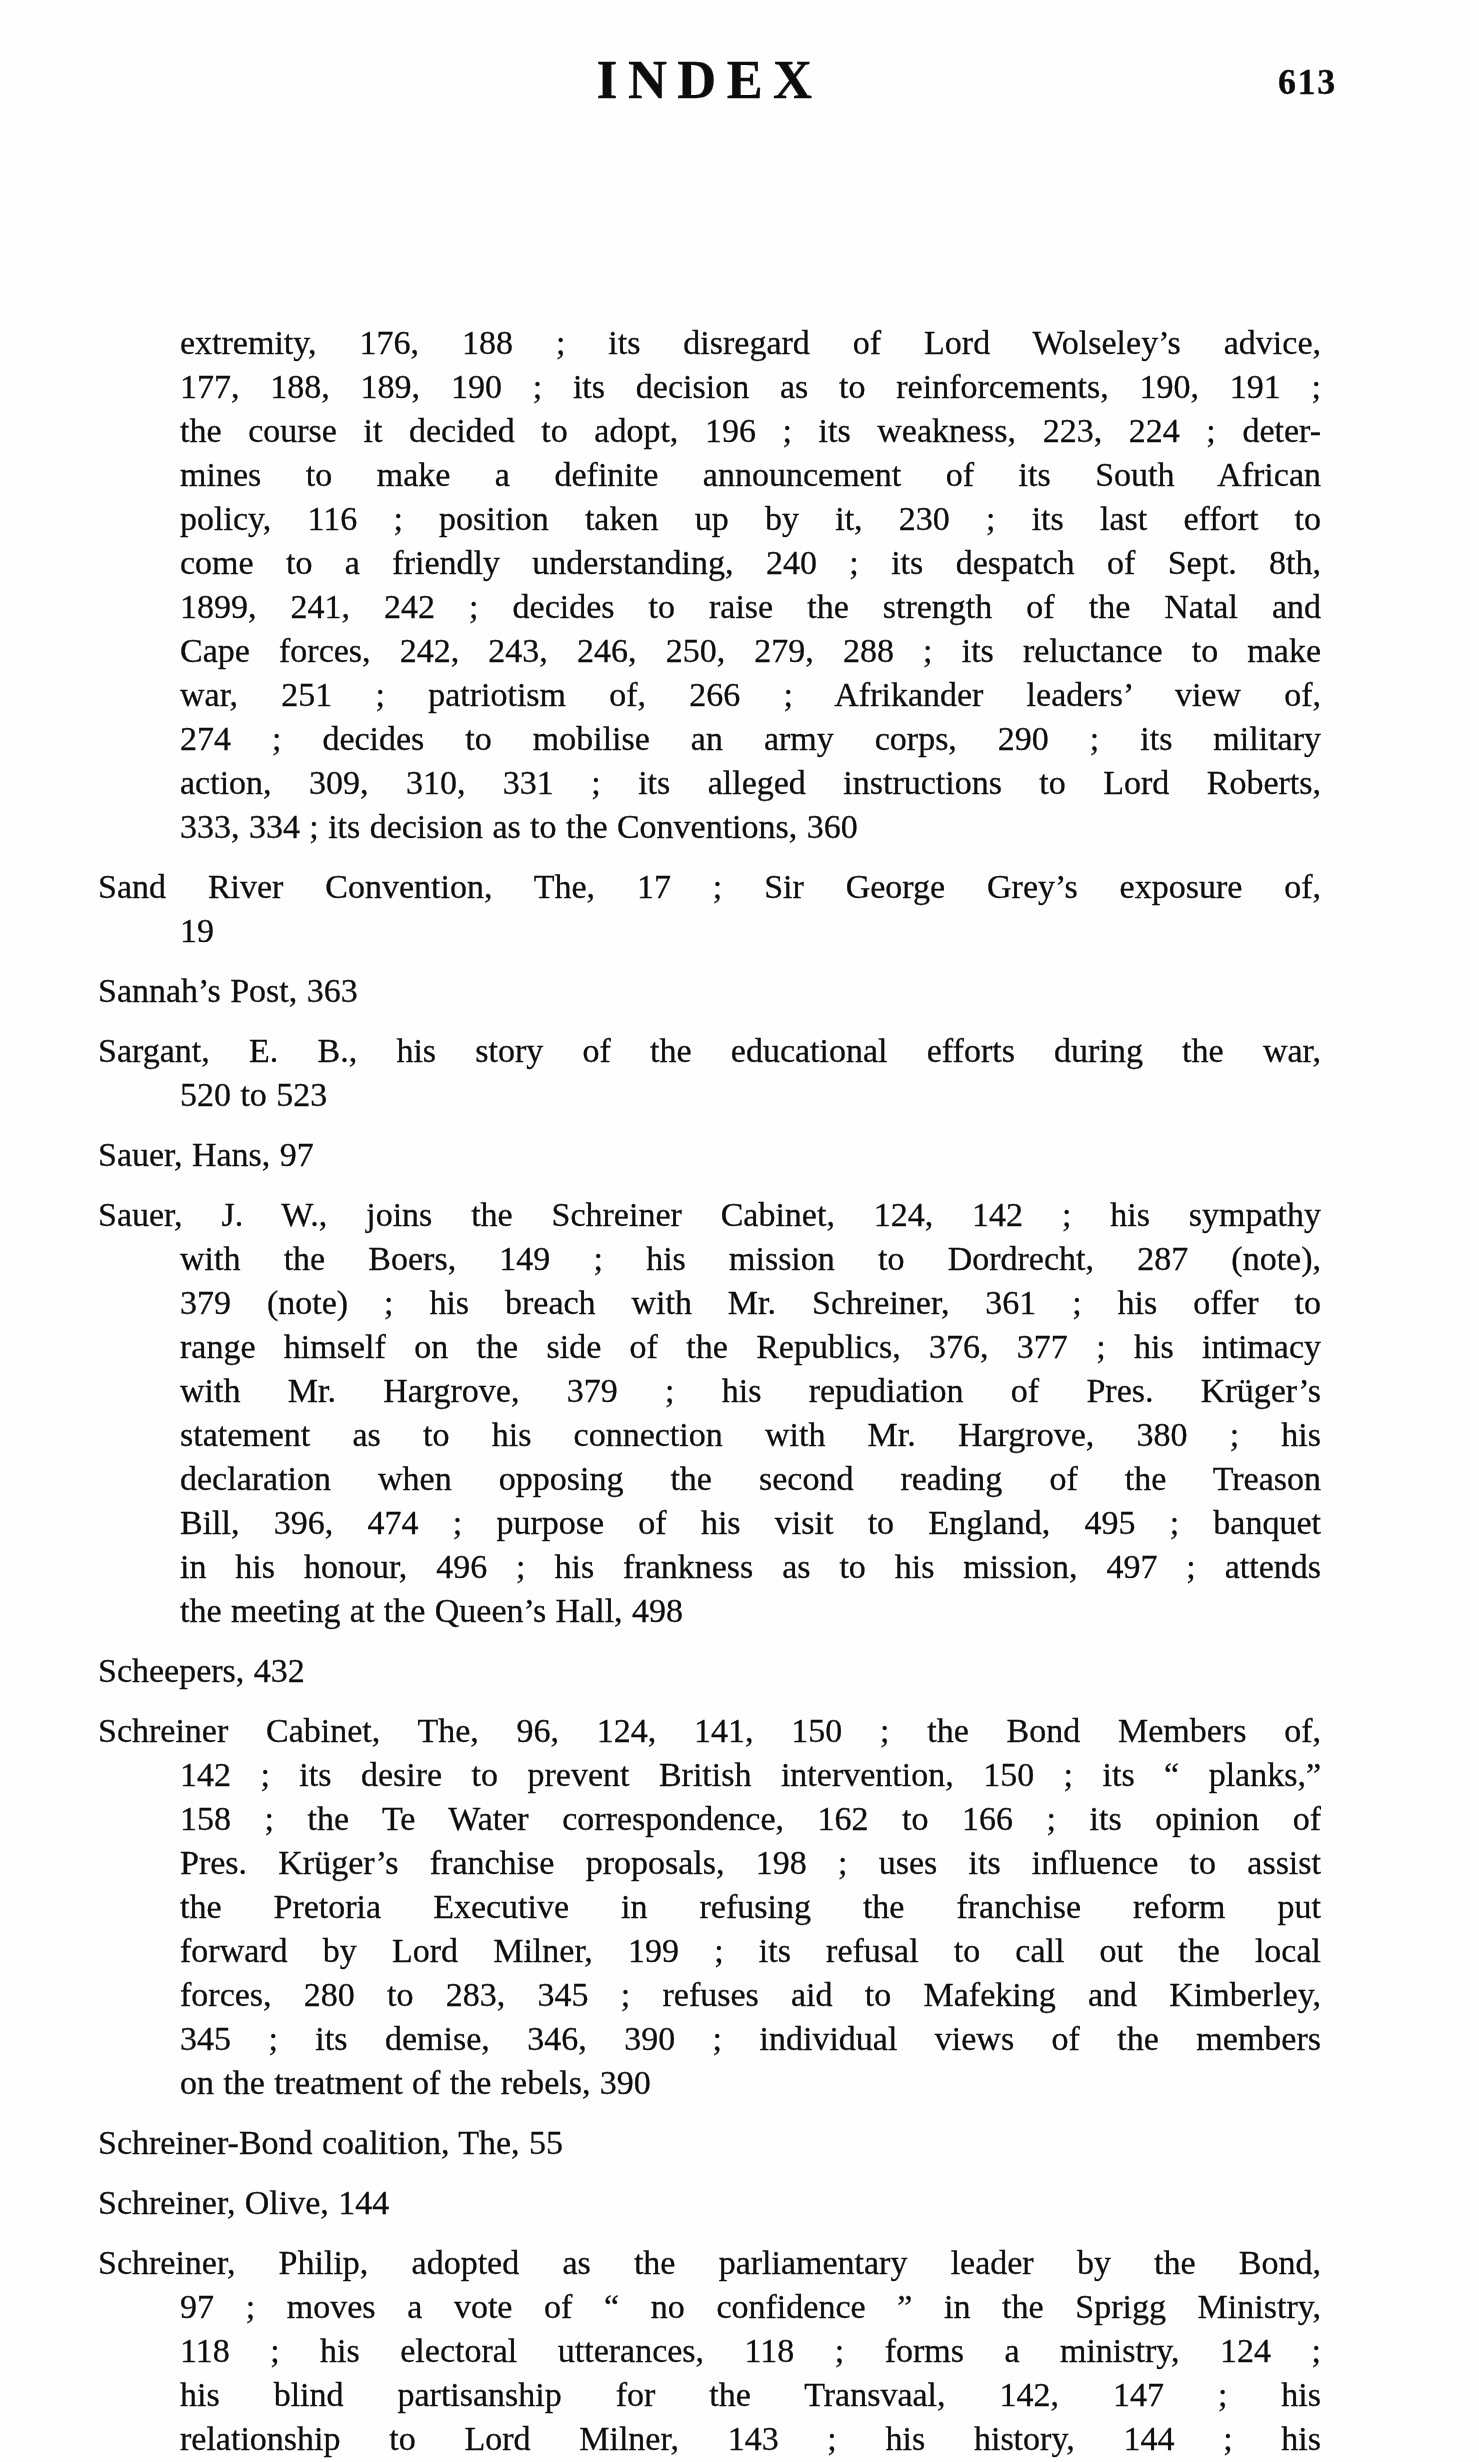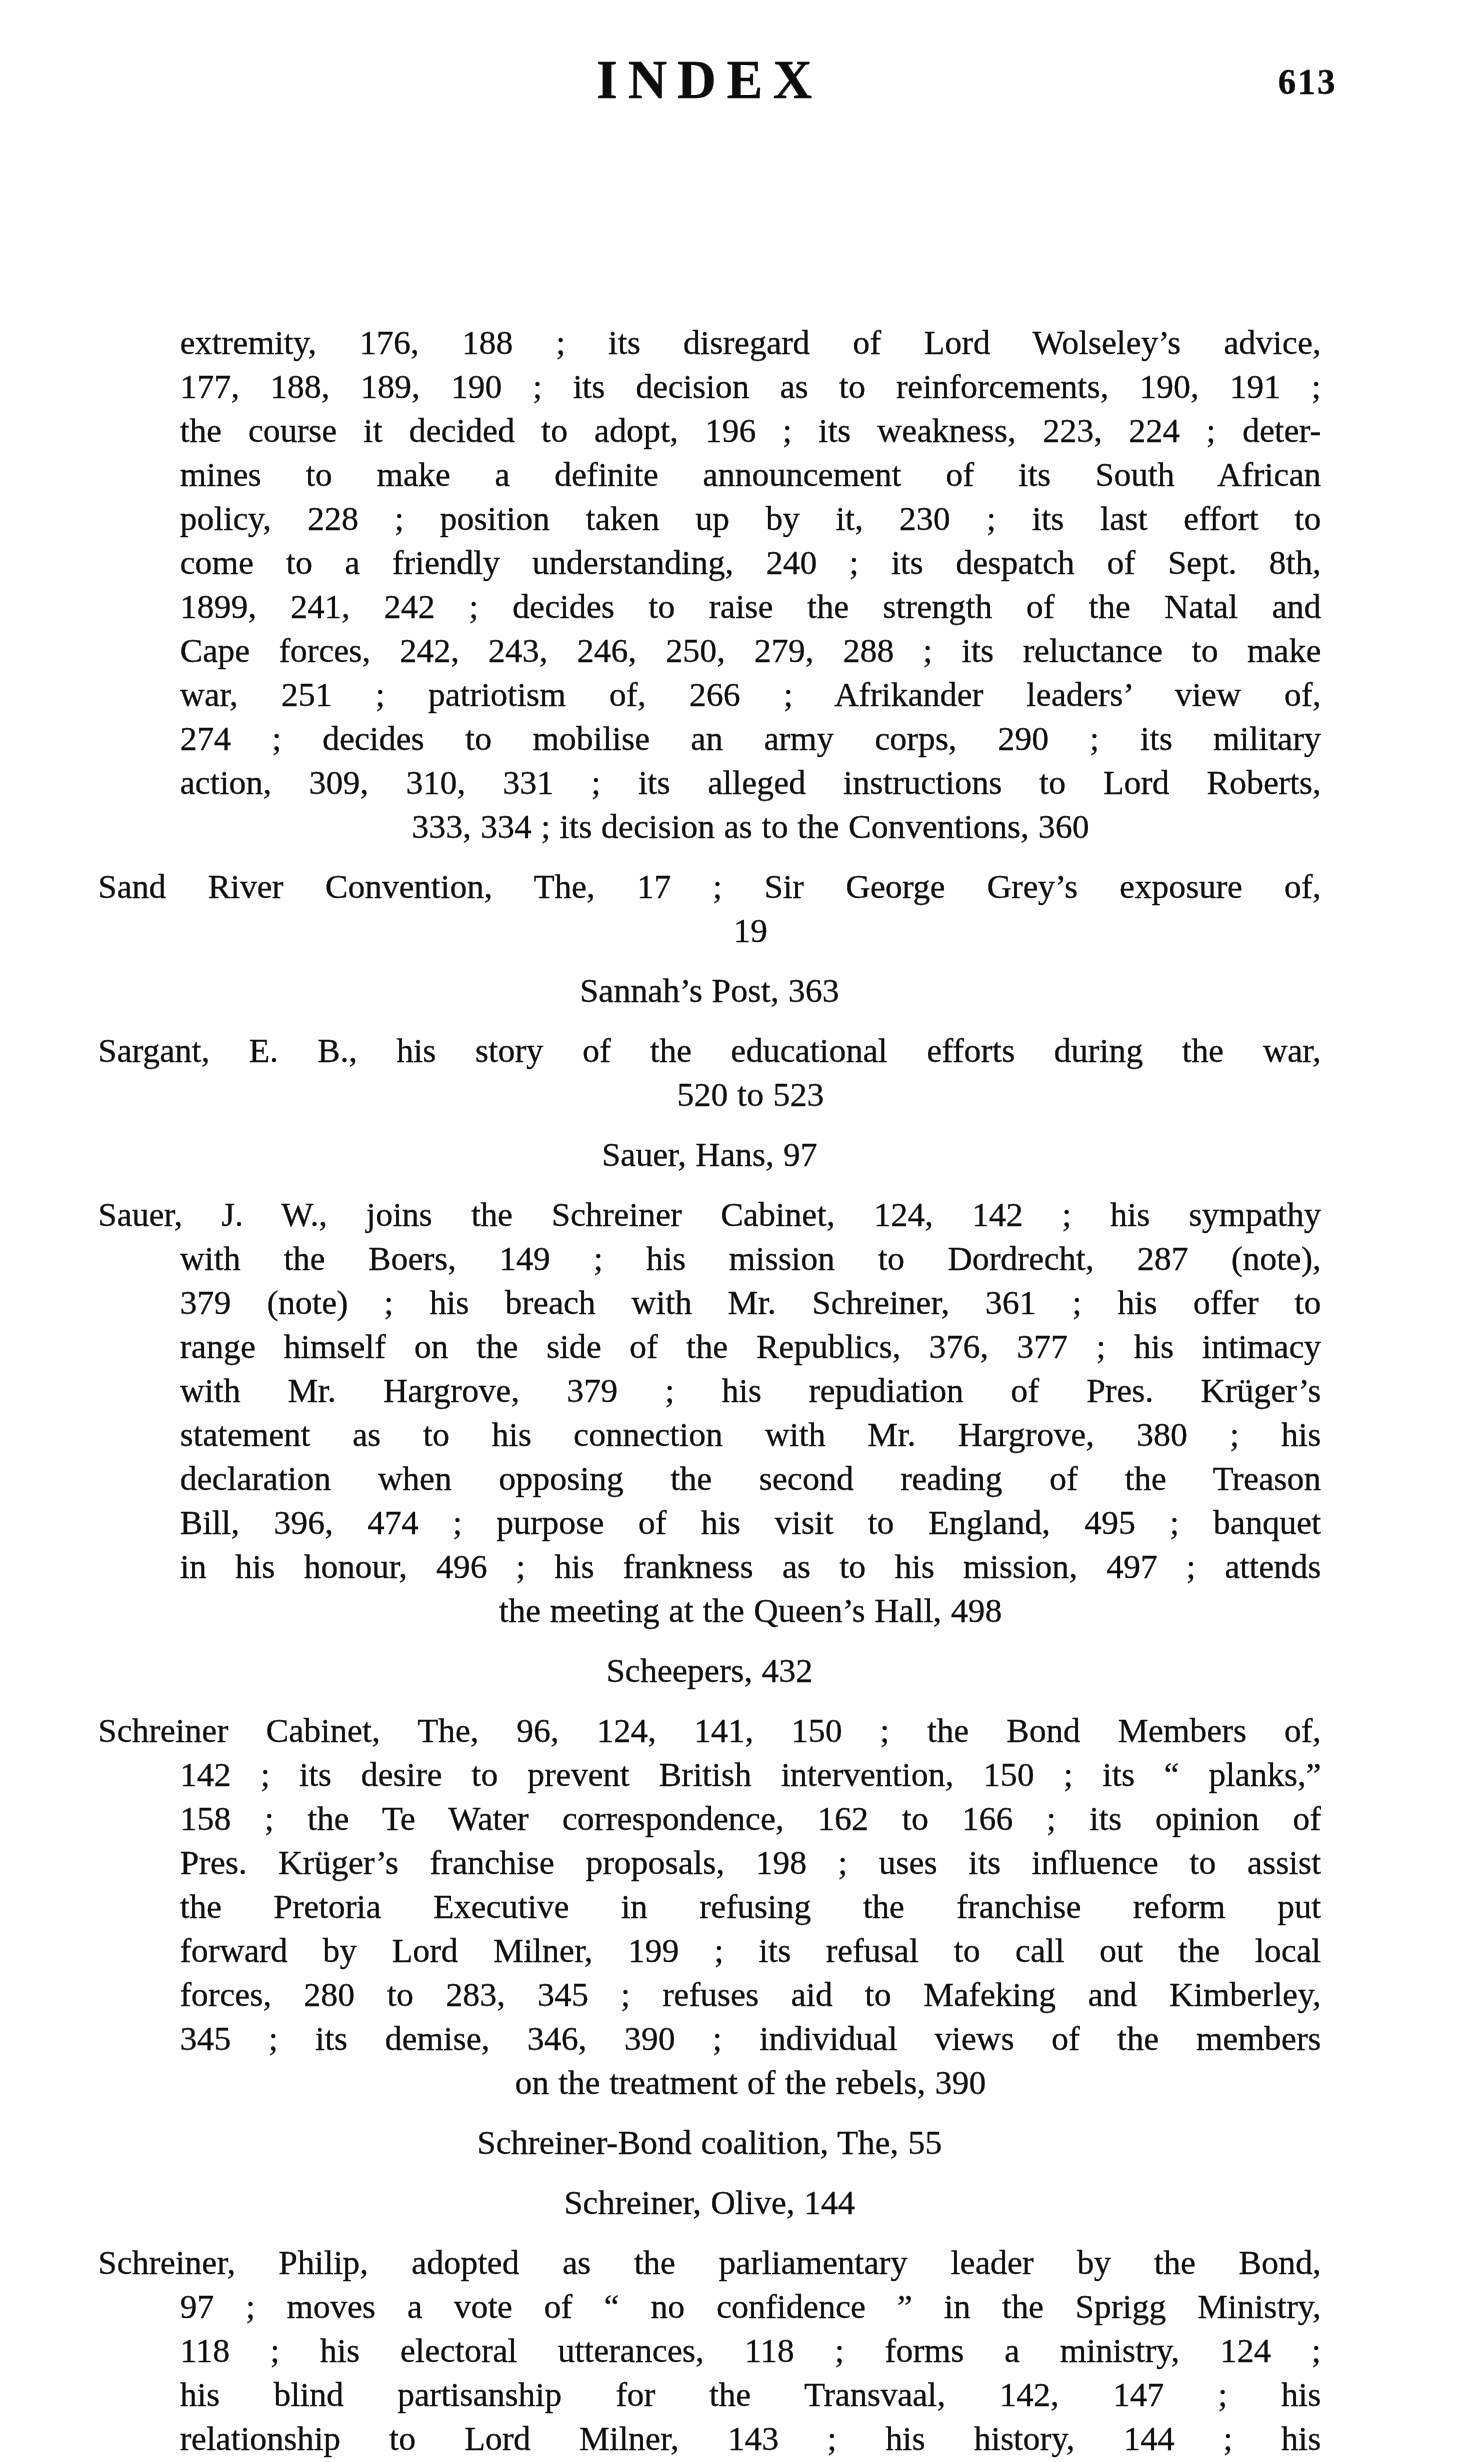--- a/index.html
+++ b/index.html
@@ -83,7 +83,7 @@
         <div class="ln ind j">177, 188, 189, 190 ; its decision as to reinforcements, 190, 191 ;</div>
         <div class="ln ind j">the course it decided to adopt, 196 ; its weakness, 223, 224 ; deter-</div>
         <div class="ln ind j">mines to make a definite announcement of its South African</div>
-        <div class="ln ind j">policy, 228 ; position taken up by it, 230 ; its last effort to</div>
+        <div class="ln ind j">policy, 116 ; position taken up by it, 230 ; its last effort to</div>
         <div class="ln ind j">come to a friendly understanding, 240 ; its despatch of Sept. 8th,</div>
         <div class="ln ind j">1899, 241, 242 ; decides to raise the strength of the Natal and</div>
         <div class="ln ind j">Cape forces, 242, 243, 246, 250, 279, 288 ; its reluctance to make</div>

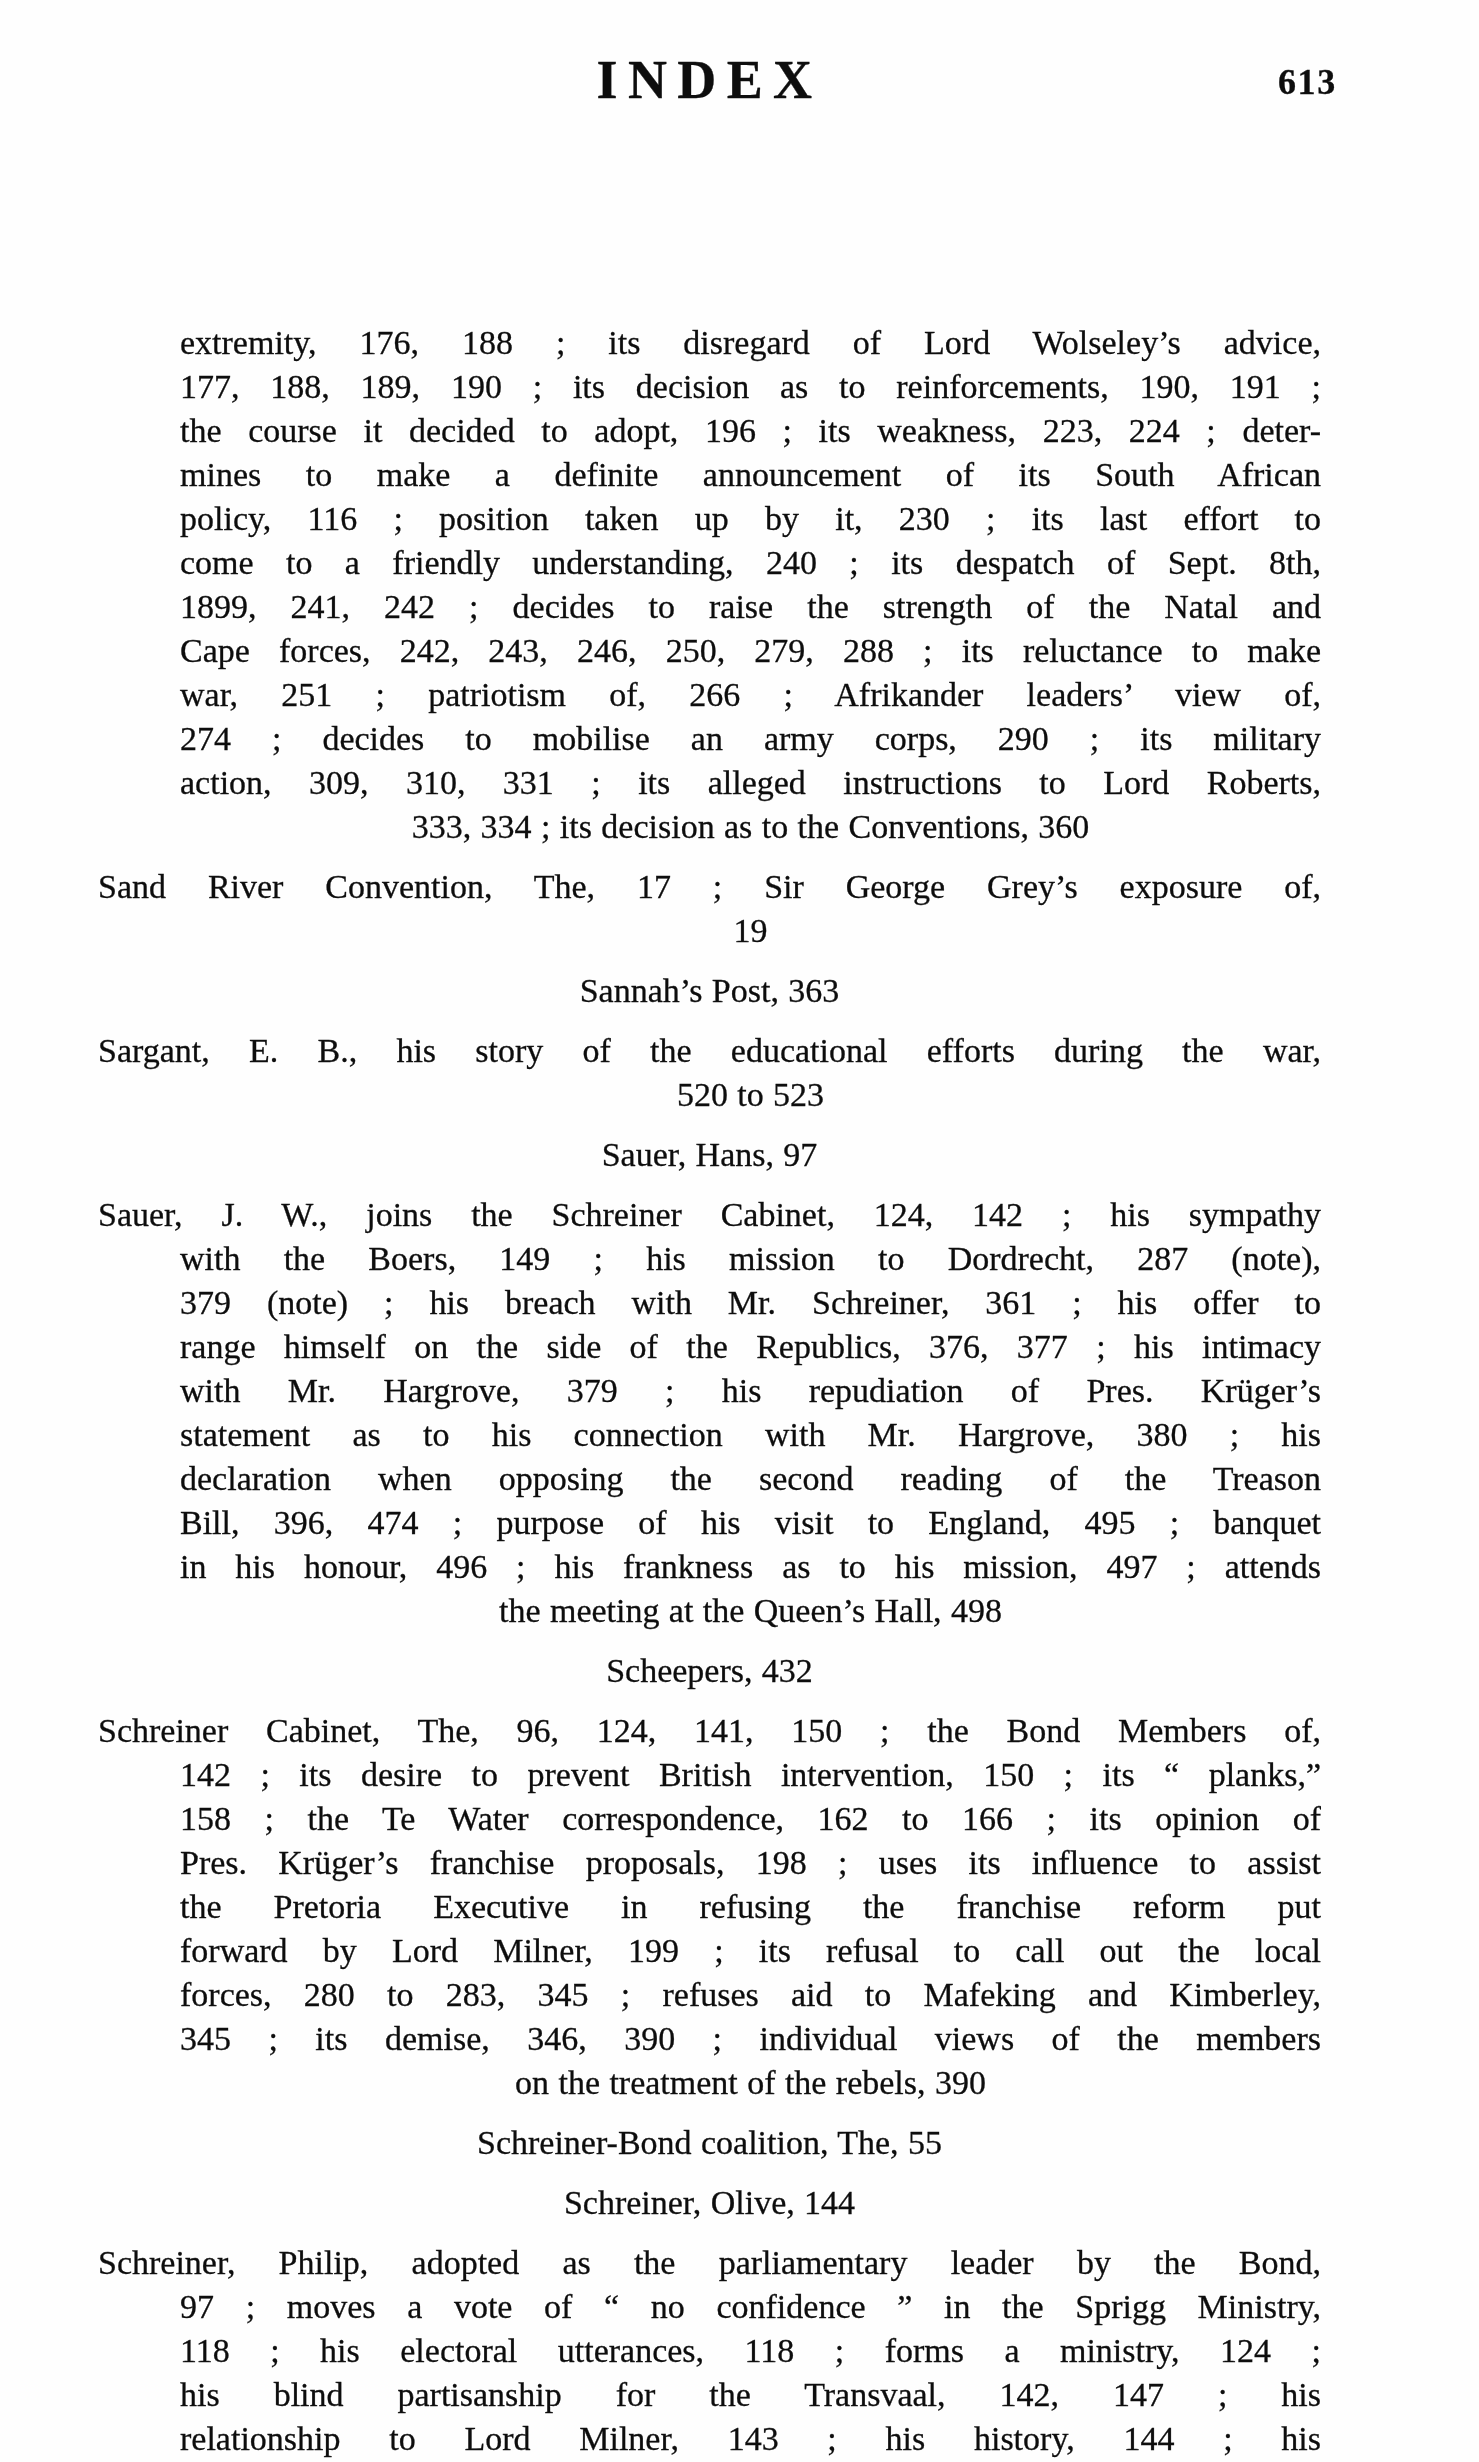--- a/index.html
+++ b/index.html
@@ -58,7 +58,6 @@
     overflow: hidden;
     white-space: normal;
     word-spacing: 0.9px;
-    text-align: center;
   }
   .ln.ind { padding-left: 82px; }
   .ln.j { text-align: justify; }

